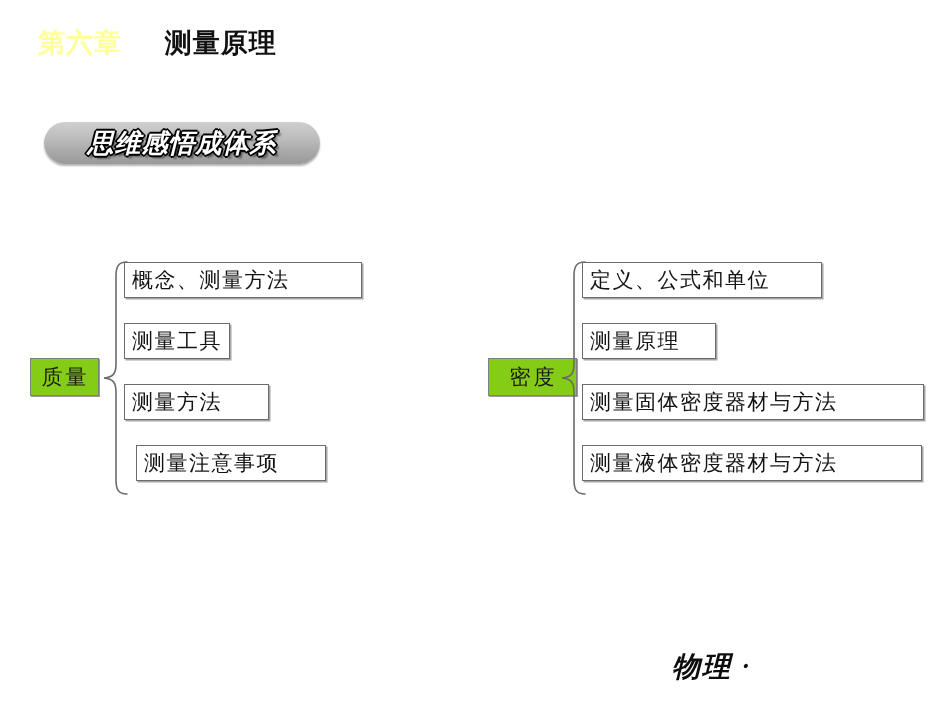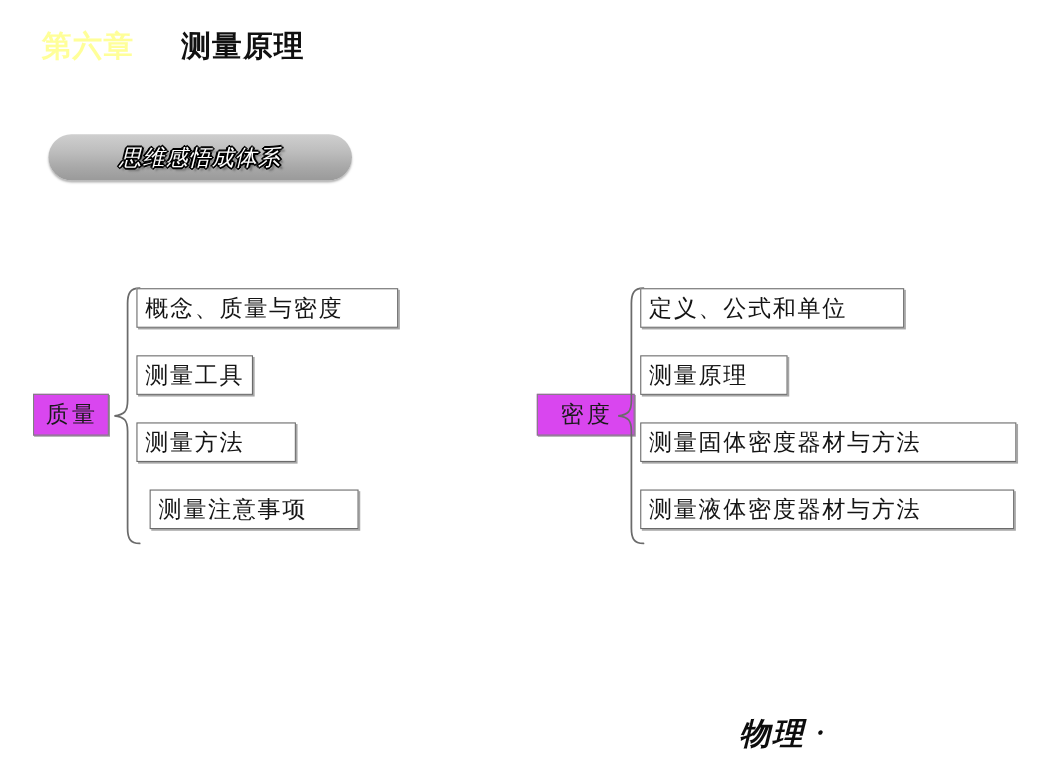--- a/index.html
+++ b/index.html
@@ -53,8 +53,8 @@
   }
   #section-banner .banner-text {
     font-family: "DejaVu Sans", sans-serif;
-    font-size: 20px;
-    font-weight: 400;
+    font-size: 26px;
+    font-weight: 700;
     font-style: italic;
     color: #ffffff;
     letter-spacing: 1px;

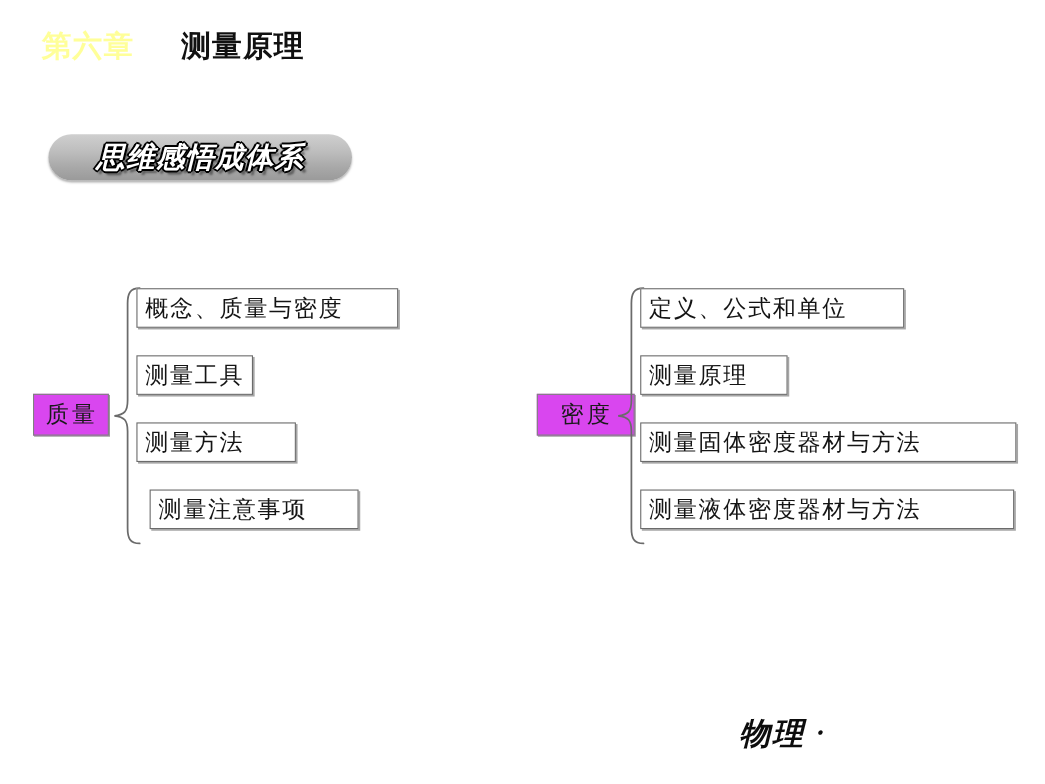--- a/index.html
+++ b/index.html
@@ -154,7 +154,7 @@
     <path d="M27 2 C18 2 16 7 16 16 L16 104 C16 114 13 117 4 118 C13 119 16 122 16 132 L16 220 C16 229 18 234 27 234" fill="none" stroke="#6b6b6b" stroke-width="1.6" stroke-linecap="round"></path>
   </svg>
 
-  <div class="leaf-box" style="left:96px; top:6px;  width:238px;">概念、质量与密度</div>
+  <div class="leaf-box" style="left:96px; top:6px;  width:238px;">概念、测量方法</div>
   <div class="leaf-box" style="left:96px; top:67px; width:106px;">测量工具</div>
   <div class="leaf-box" style="left:96px; top:128px; width:145px;">测量方法</div>
   <div class="leaf-box" style="left:108px; top:189px; width:190px;">测量注意事项</div>

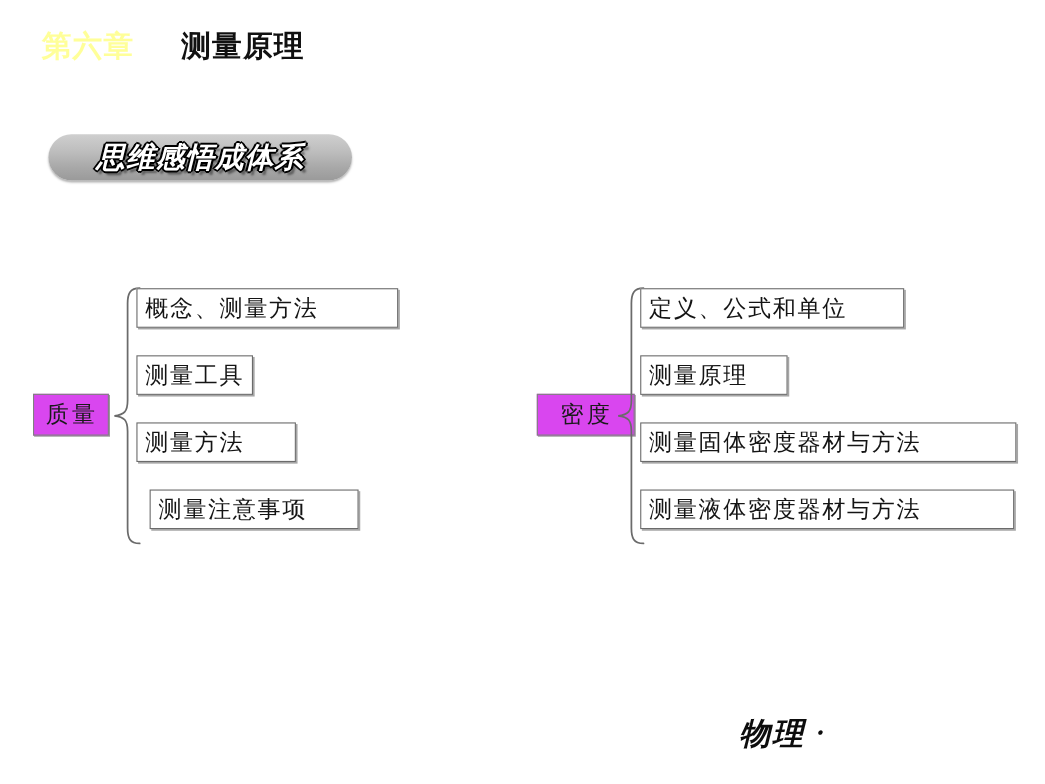--- a/index.html
+++ b/index.html
@@ -78,7 +78,7 @@
     position: absolute;
     border: 1px solid #808080;
     box-shadow: 1px 1px 0 #9a9a9a;
-    background: #d946ef;
+    background: #84cc16;
     display: flex;
     align-items: center;
     justify-content: center;

